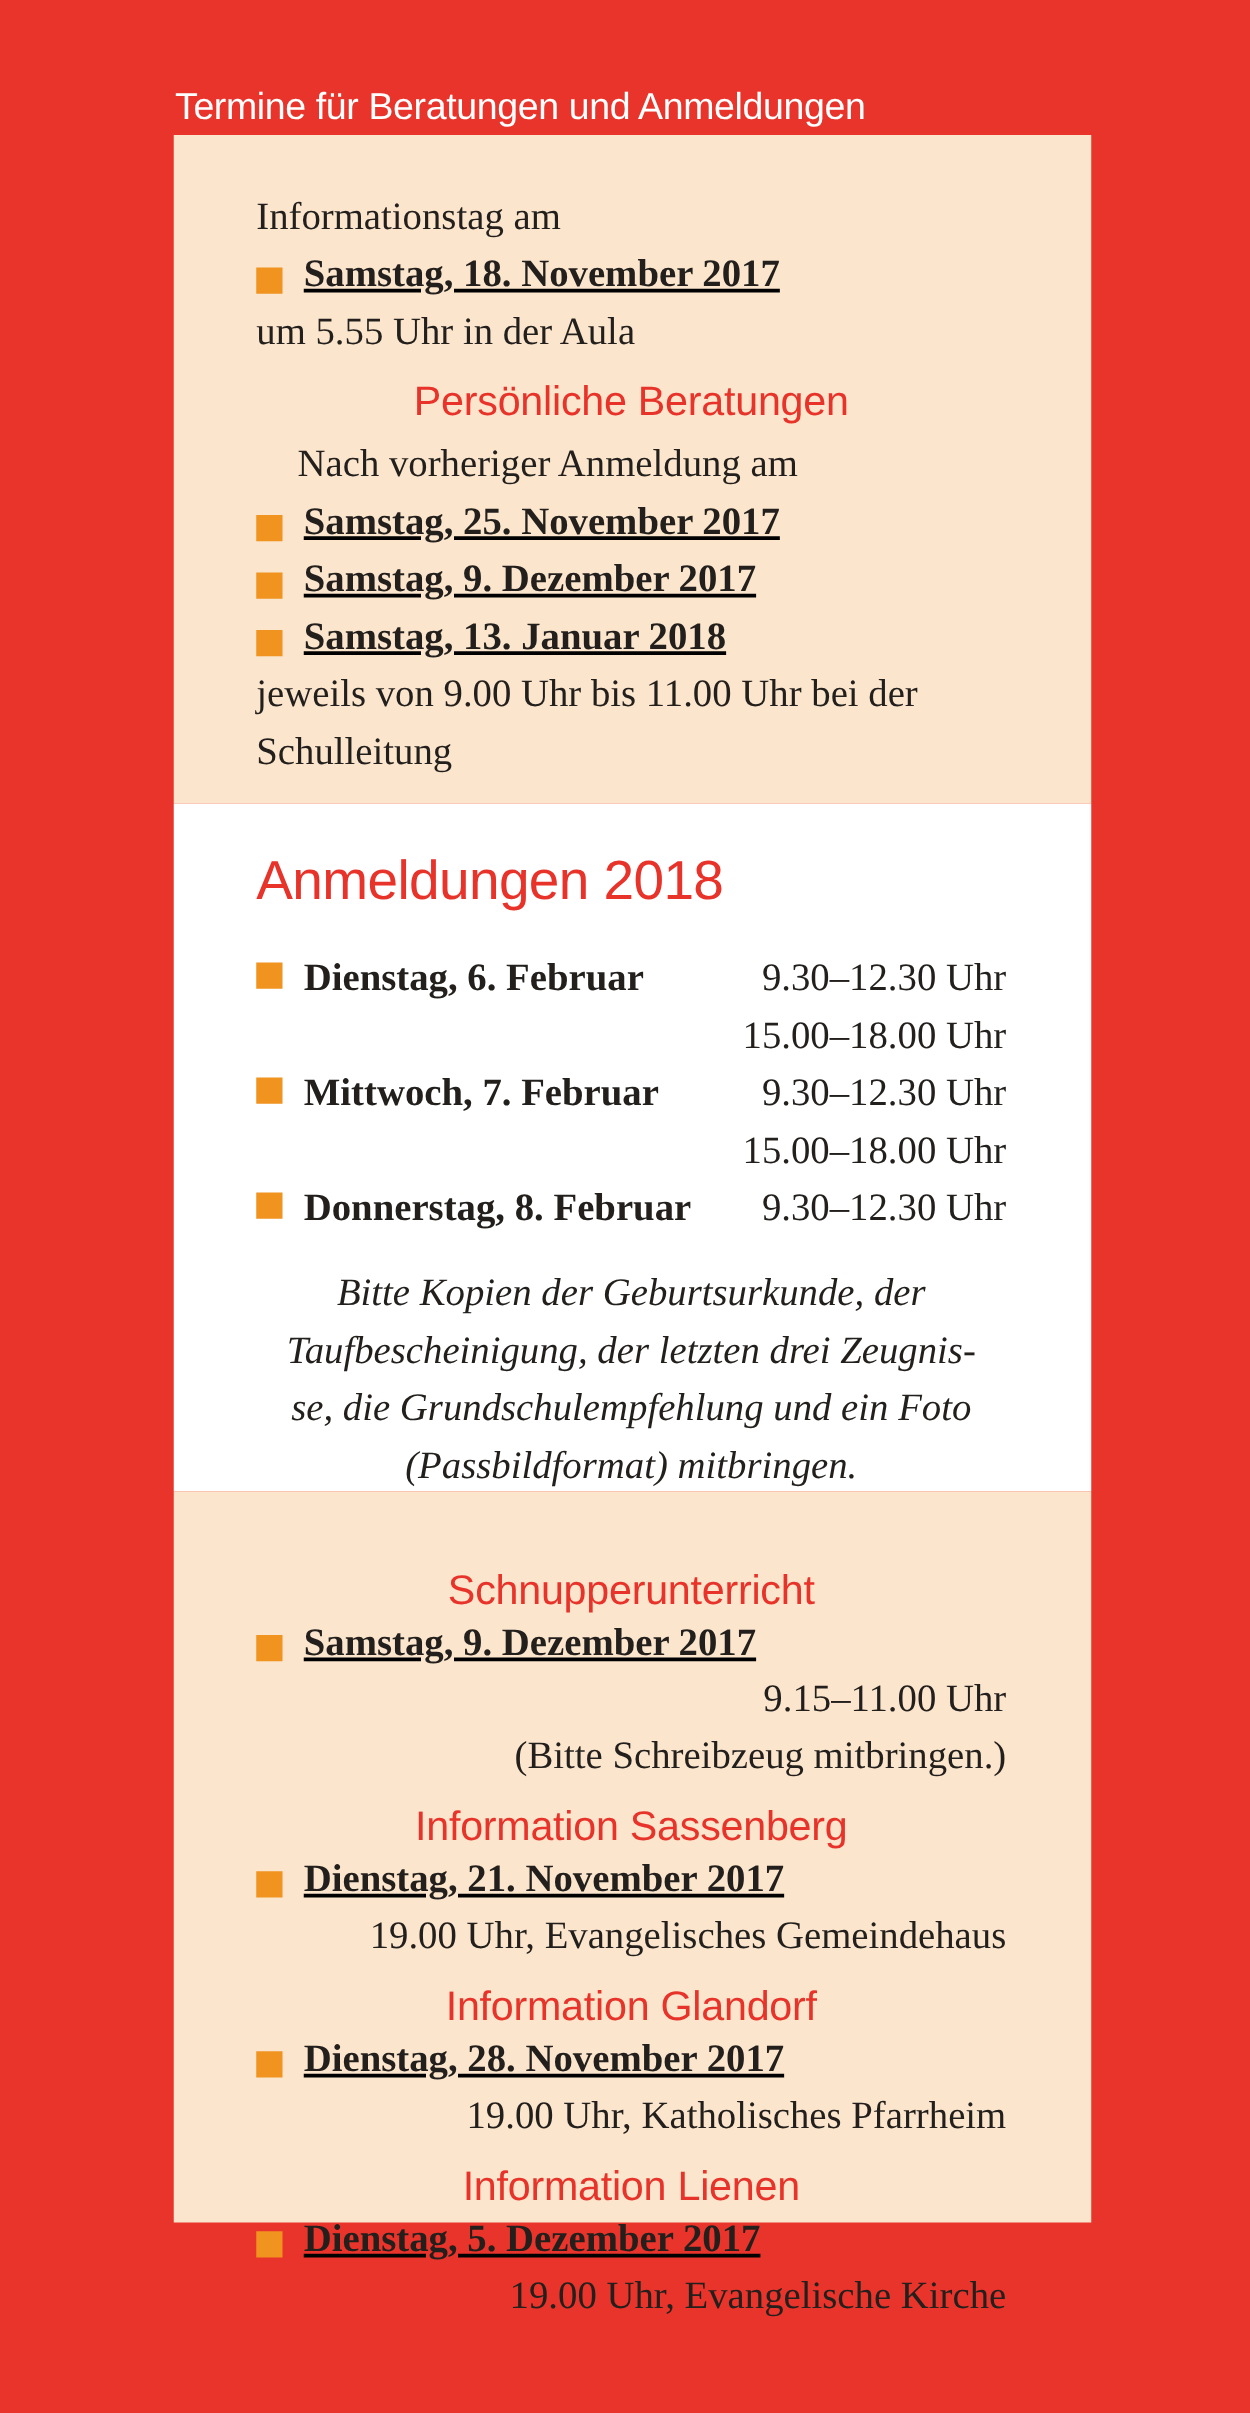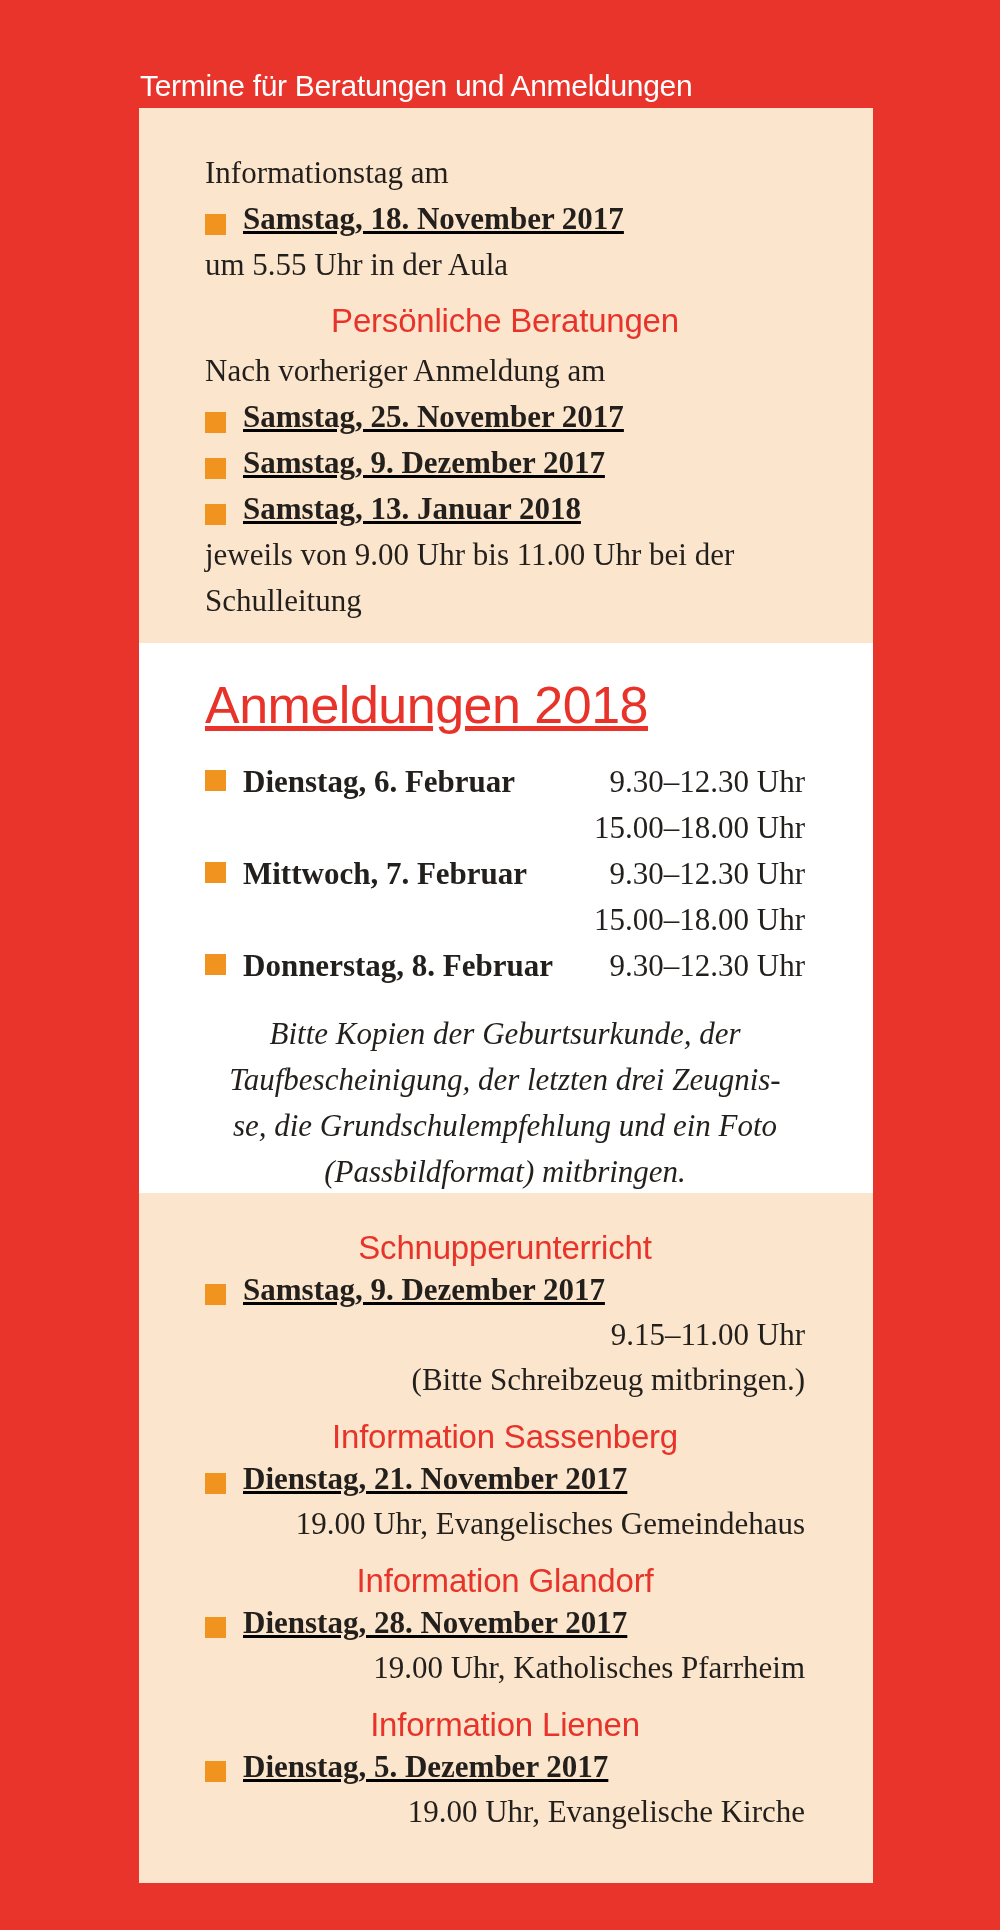--- a/index.html
+++ b/index.html
@@ -45,7 +45,7 @@
   .indent{margin-left:38px;text-align:right;}
 
   .gap-sm{margin-top:14px;}
-  .gap-xs{margin-top:8px;}
+  .gap-xs{margin-top:8px;margin-left:33px;}
 
   
   .arow{display:flex;align-items:flex-start;}

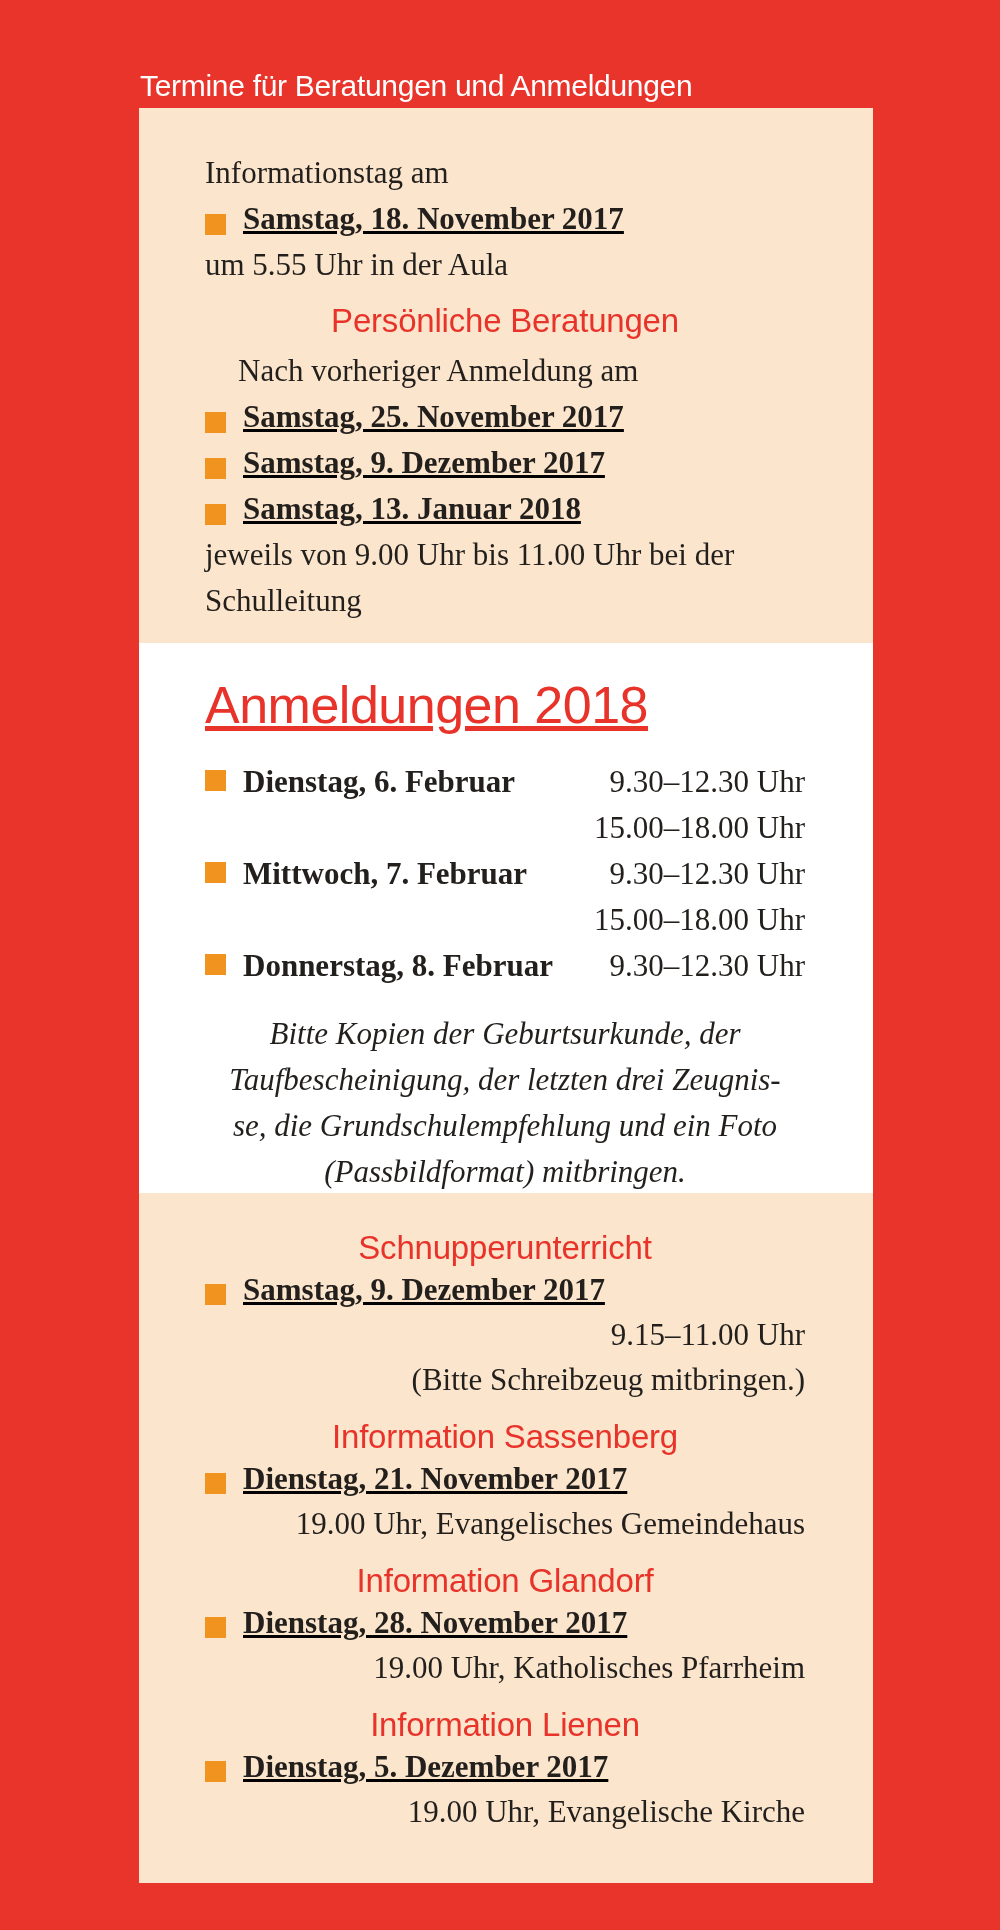--- a/index.html
+++ b/index.html
@@ -33,8 +33,8 @@
   }
   .h-big{
     font-family:"Liberation Sans",sans-serif;
-    font-size:52px;line-height:52px;color:#E8332A;
-    letter-spacing:-0.5px;margin-bottom:28px;white-space:nowrap;text-decoration:underline;
+    font-size:44px;line-height:52px;color:#E8332A;
+    letter-spacing:-0.5px;margin-bottom:28px;white-space:nowrap;
   }
 
   .bullet-row{display:flex;align-items:center;text-decoration:underline;}

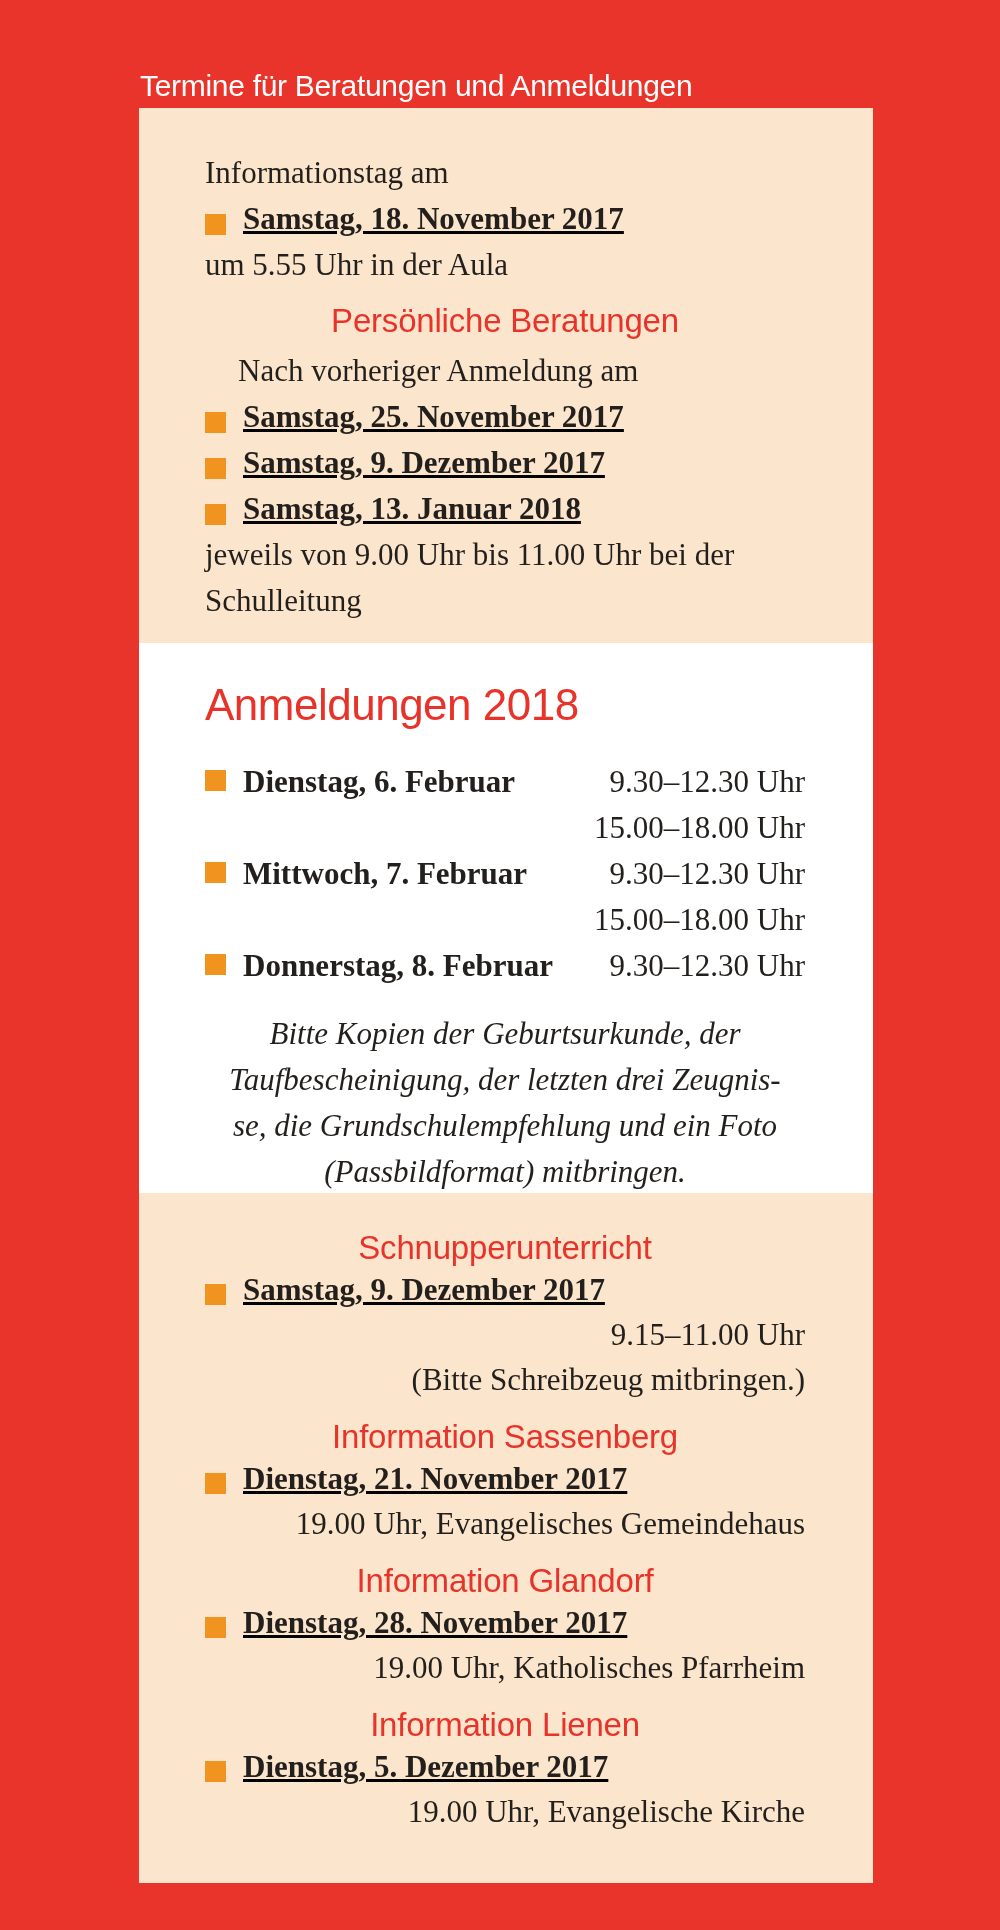--- a/index.html
+++ b/index.html
@@ -17,7 +17,7 @@
   .sec{box-sizing:border-box;width:734px;padding:0 68px 0 66px;}
   .sec-a{height:535px;background:#FBE5CC;padding-top:42px;}
   .sec-b{height:550px;background:#FFFFFF;padding-top:36px;}
-  .sec-c{height:690px;background:#FBE5CC;padding-top:36px;}
+  .sec-c{height:585px;background:#FBE5CC;padding-top:60px;}
 
   .serif{
     font-family:"Liberation Serif",serif;

